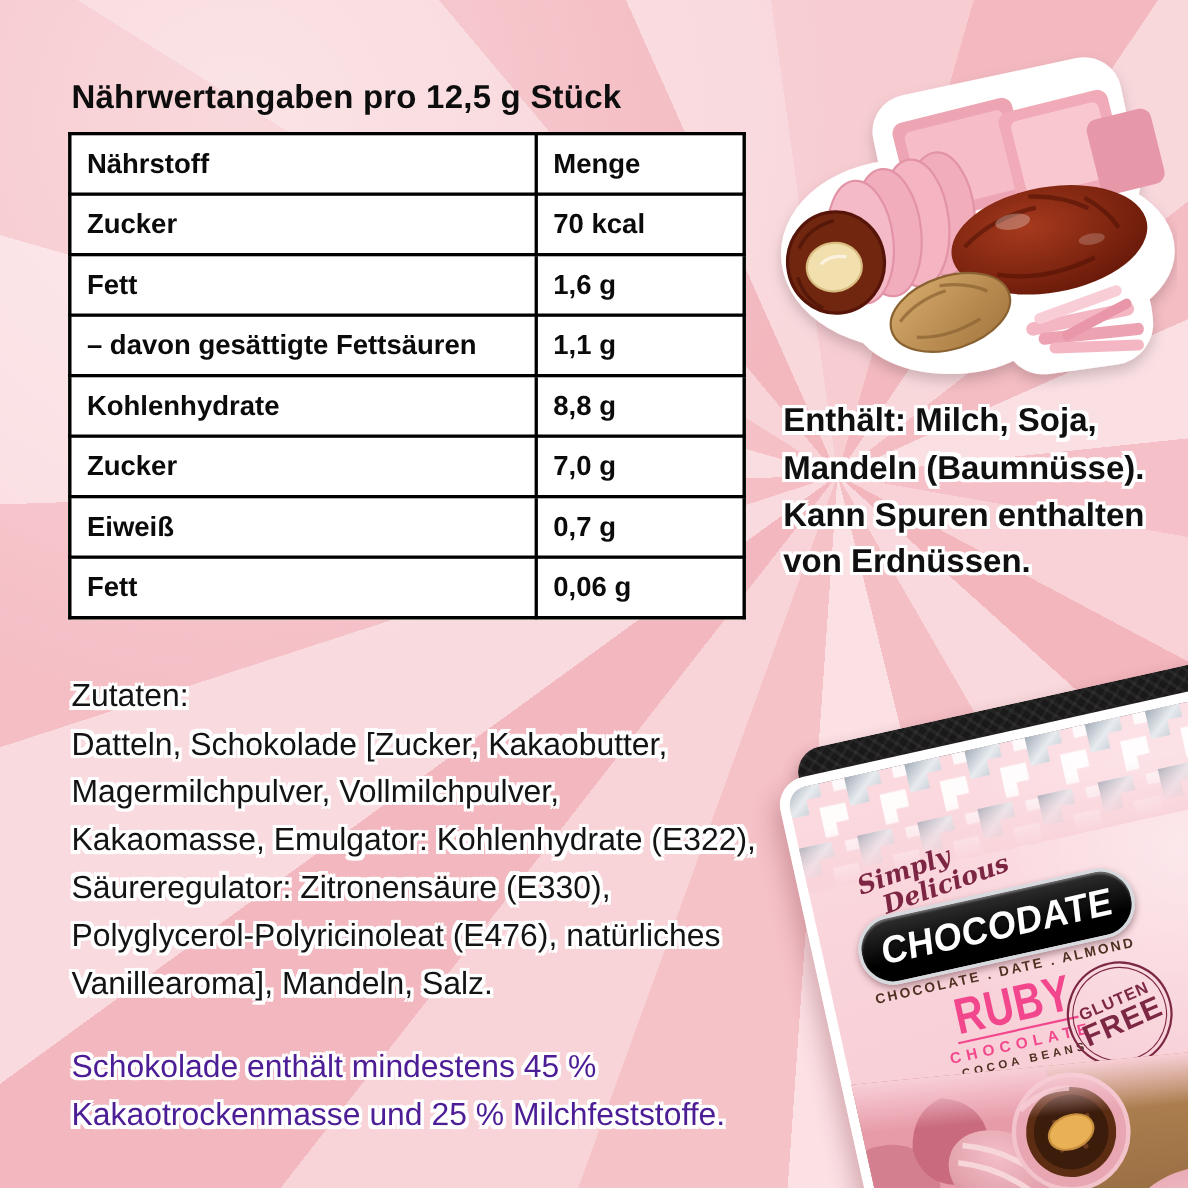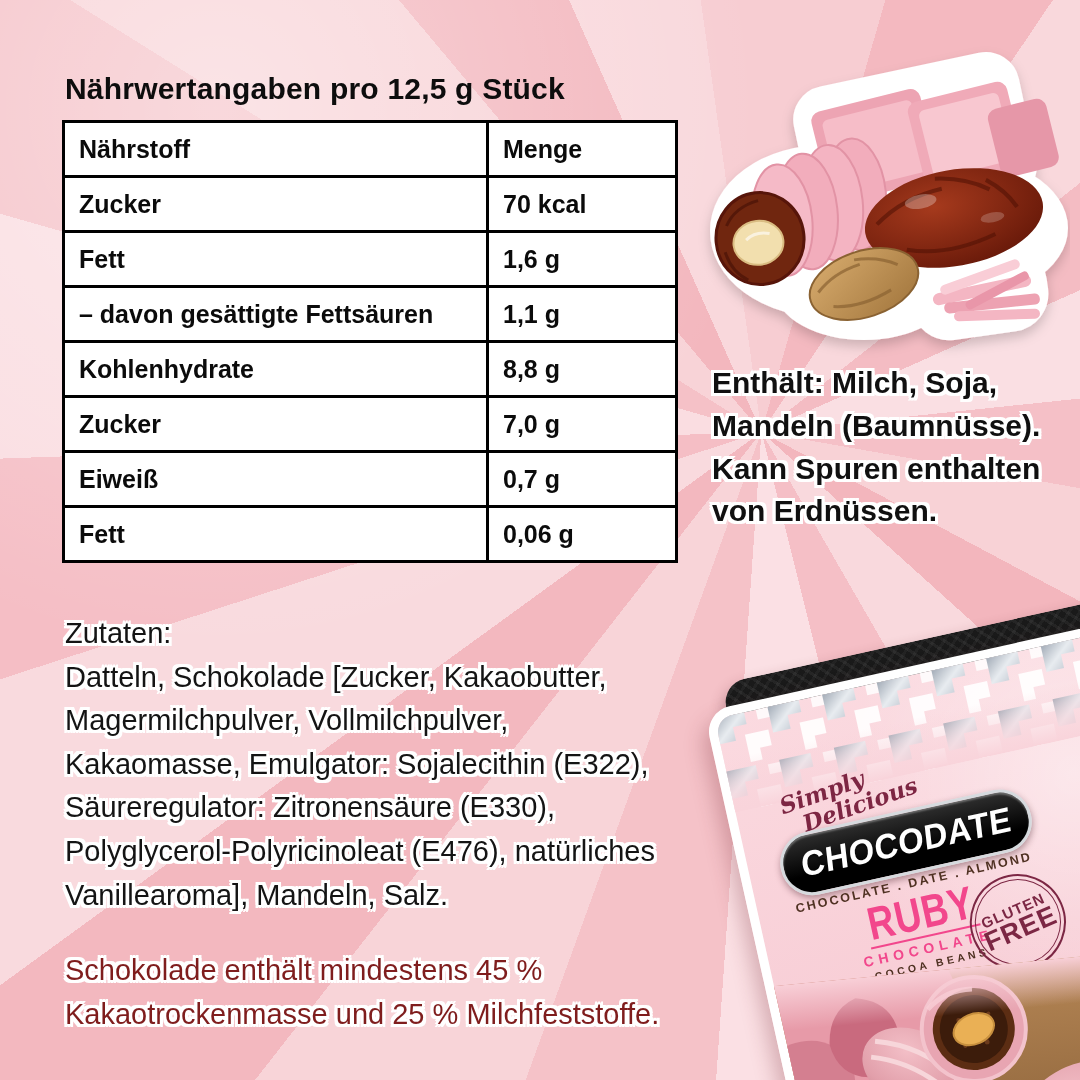--- a/index.html
+++ b/index.html
@@ -249,7 +249,7 @@
       <div class="line">Zutaten:</div>
       <div class="line">Datteln, Schokolade [Zucker, Kakaobutter,</div>
       <div class="line">Magermilchpulver, Vollmilchpulver,</div>
-      <div class="line">Kakaomasse, Emulgator: Sojalecithin (E322),</div>
+      <div class="line">Kakaomasse, Emulgator: Kohlenhydrate (E322),</div>
       <div class="line">Säureregulator: Zitronensäure (E330),</div>
       <div class="line">Polyglycerol-Polyricinoleat (E476), natürliches</div>
       <div class="line">Vanillearoma], Mandeln, Salz.</div>

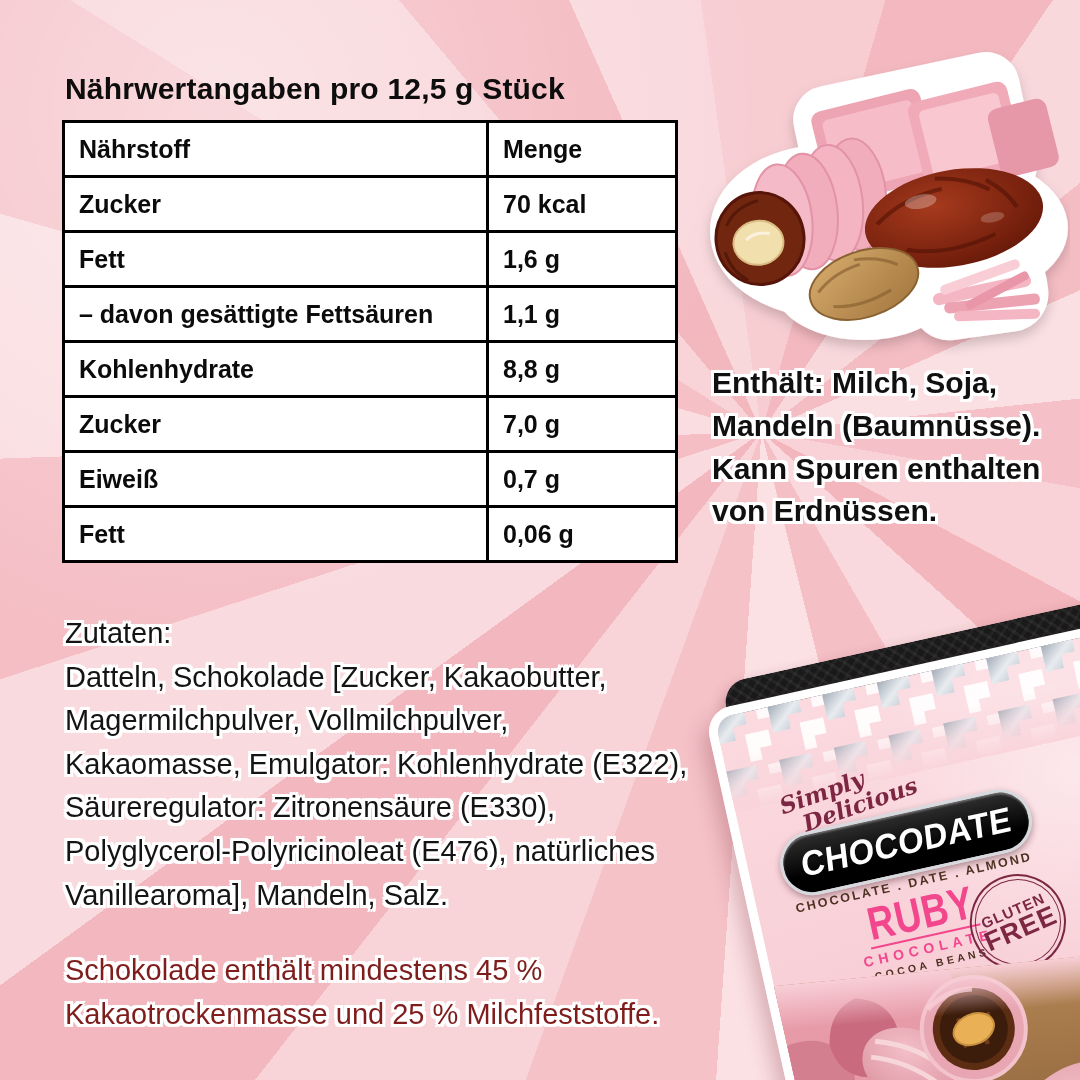--- a/index.html
+++ b/index.html
@@ -58,7 +58,7 @@
   }
   .chocnote{
     position:absolute;left:65px;top:948px;
-    font-size:29px;font-weight:400;color:#7f1d1d;line-height:44px;
+    font-size:29px;font-weight:400;color:#4c1d95;line-height:44px;
   }
   
   .sticker{position:absolute;left:692px;top:46px;width:378px;height:314px;}

